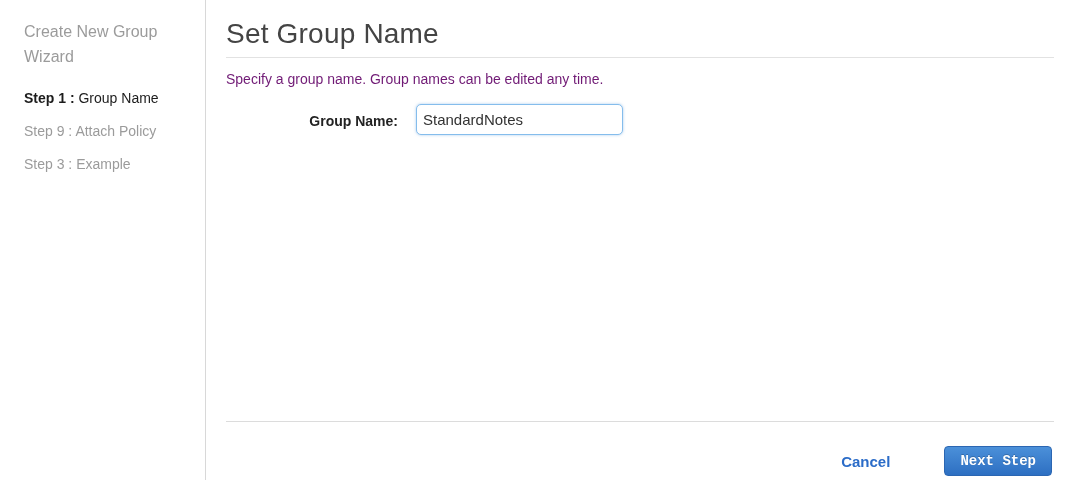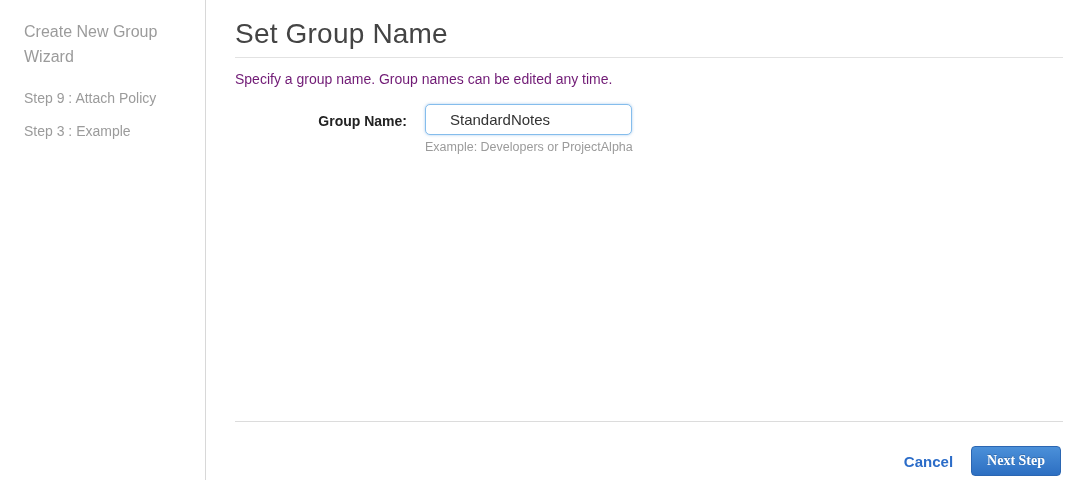--- a/index.html
+++ b/index.html
@@ -48,7 +48,7 @@
   
   .main {
     position: absolute;
-    left: 235px;
+    left: 226px;
     top: 0;
     width: 828px;
     height: 480px;

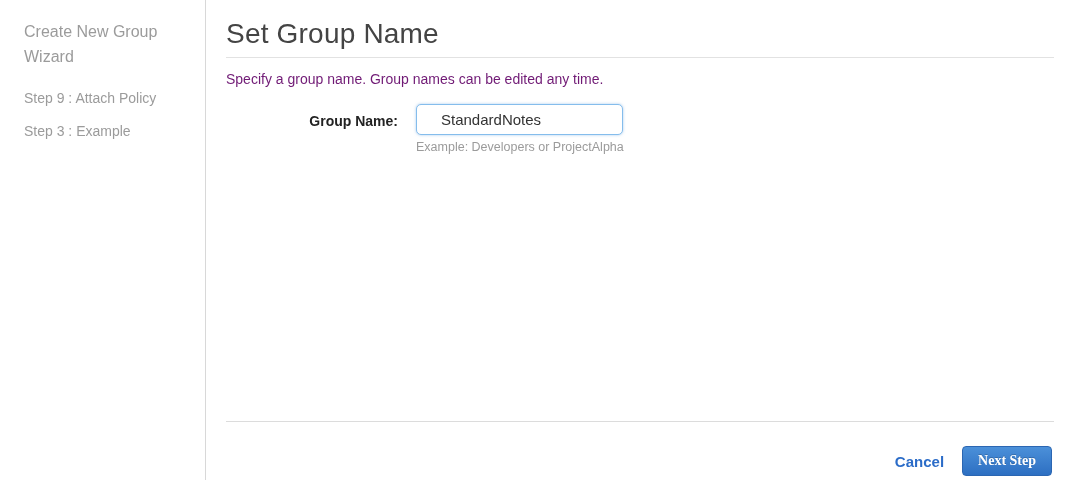--- a/index.html
+++ b/index.html
@@ -154,6 +154,9 @@
   <div class="sidebar">
     <div class="wizard-title">Create New Group Wizard</div>
 
+    <div class="step active">
+      <span class="step-prefix">Step 1 : </span><span>Group Name</span>
+    </div>
     <div class="step">
       <span class="step-prefix">Step 9 : </span><span>Attach Policy</span>
     </div>

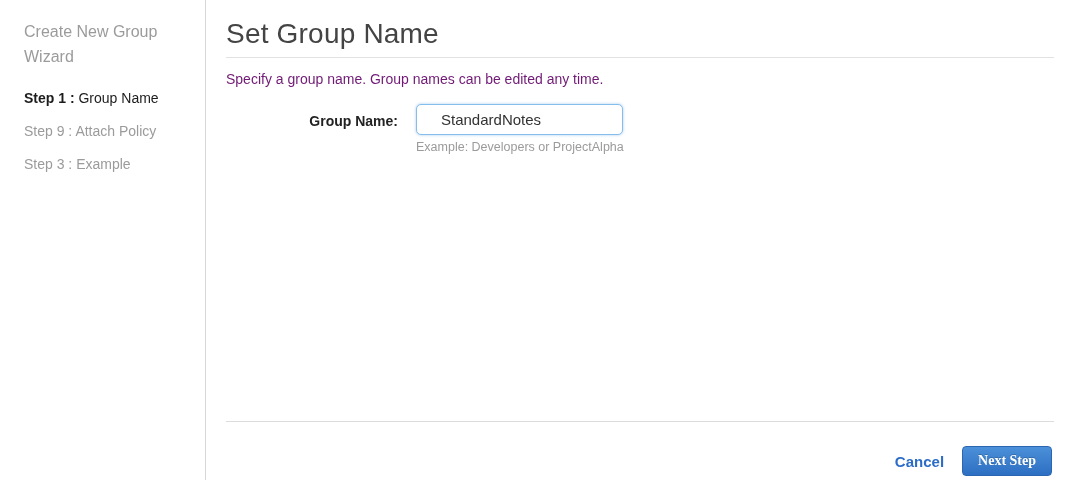--- a/index.html
+++ b/index.html
@@ -93,7 +93,7 @@
     border-radius: 5px;
     box-shadow: 0 0 3px rgba(100, 160, 220, 0.55);
     outline: none;
-    padding: 0 24px;
+    padding: 0 6px;
     font-size: 15px;
     color: #333333;
     font-family: "Liberation Sans", sans-serif;

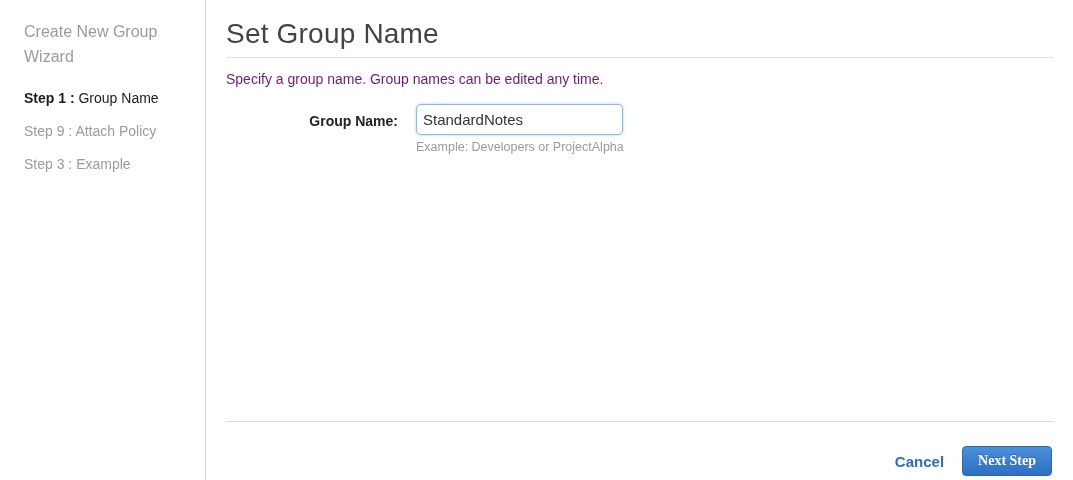--- a/index.html
+++ b/index.html
@@ -174,7 +174,6 @@
       <div class="field-label">Group Name:</div>
       <div class="field-col">
         <input type="text" class="group-name-input" value="StandardNotes" style="">
-        <div class="hint">Example: Developers or ProjectAlpha</div>
       </div>
     </div>
 

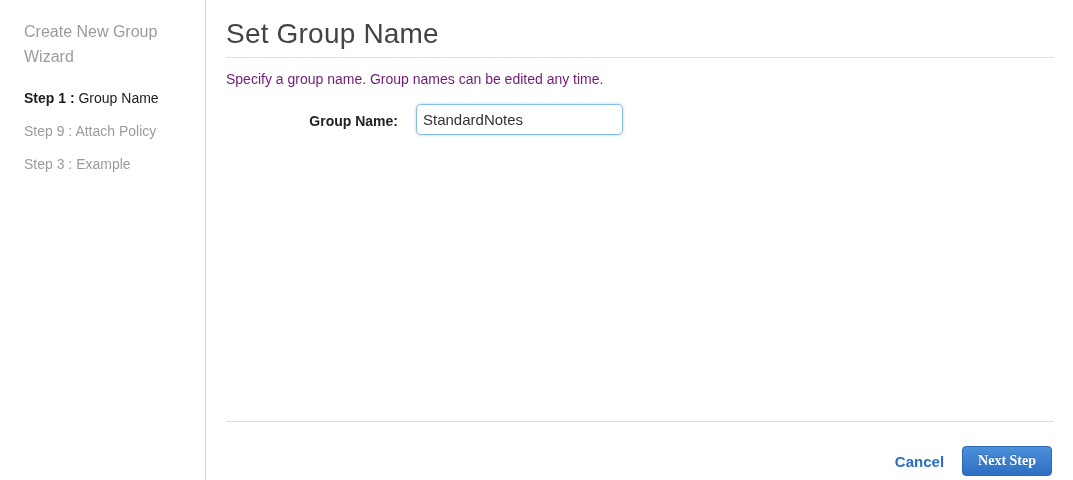--- a/index.html
+++ b/index.html
@@ -138,12 +138,13 @@
     font-size: 14px;
     font-weight: bold;
     color: #ffffff;
-    font-family: Liberation Serif, serif;
+    font-family: Liberation Mono, monospace;
     background: linear-gradient(to bottom, #4b90d9 0%, #2d6fc2 100%);
     border: 1px solid #2b66b2;
     border-radius: 4px;
     cursor: pointer;
     text-shadow: 0 -1px 0 rgba(0,0,0,0.2);
+    margin-left: 36px;
   }
 </style>
 </head>

